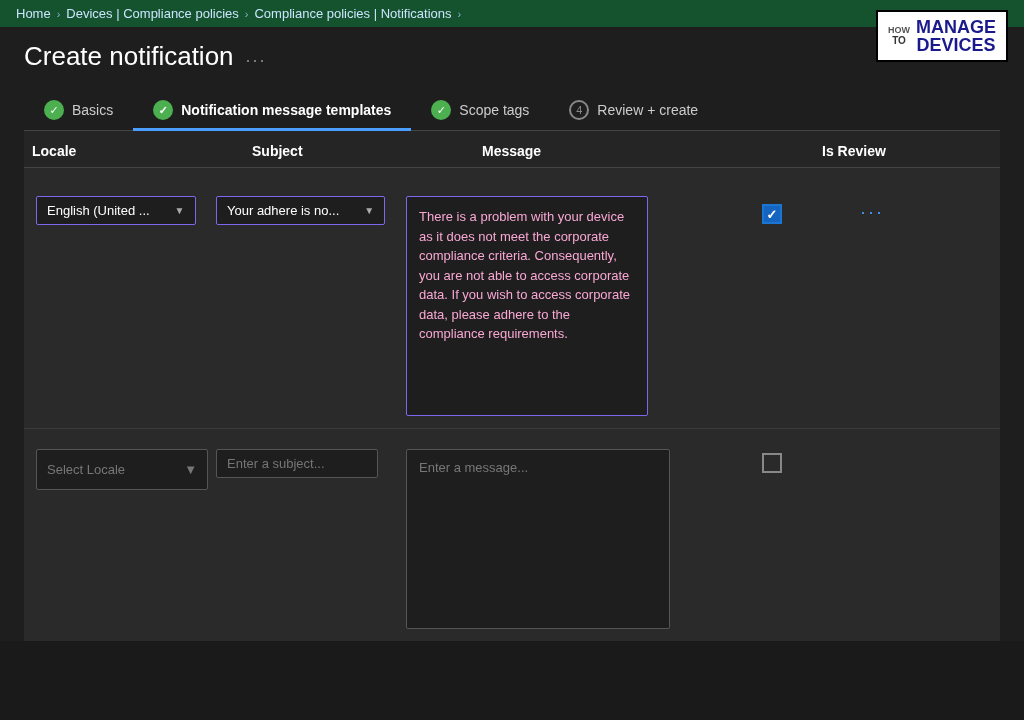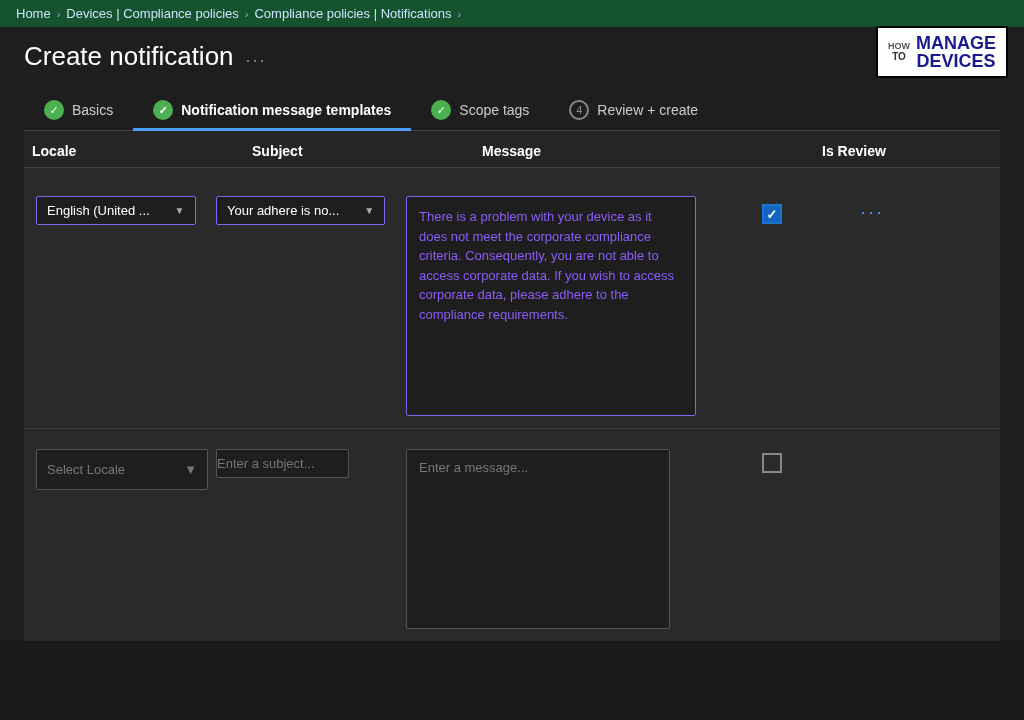--- a/index.html
+++ b/index.html
@@ -46,7 +46,7 @@
     }
     .logo-box {
       position: absolute;
-      top: 26px;
+      top: 10px;
       right: 16px;
       border: 2px solid #000;
       background: #fff;

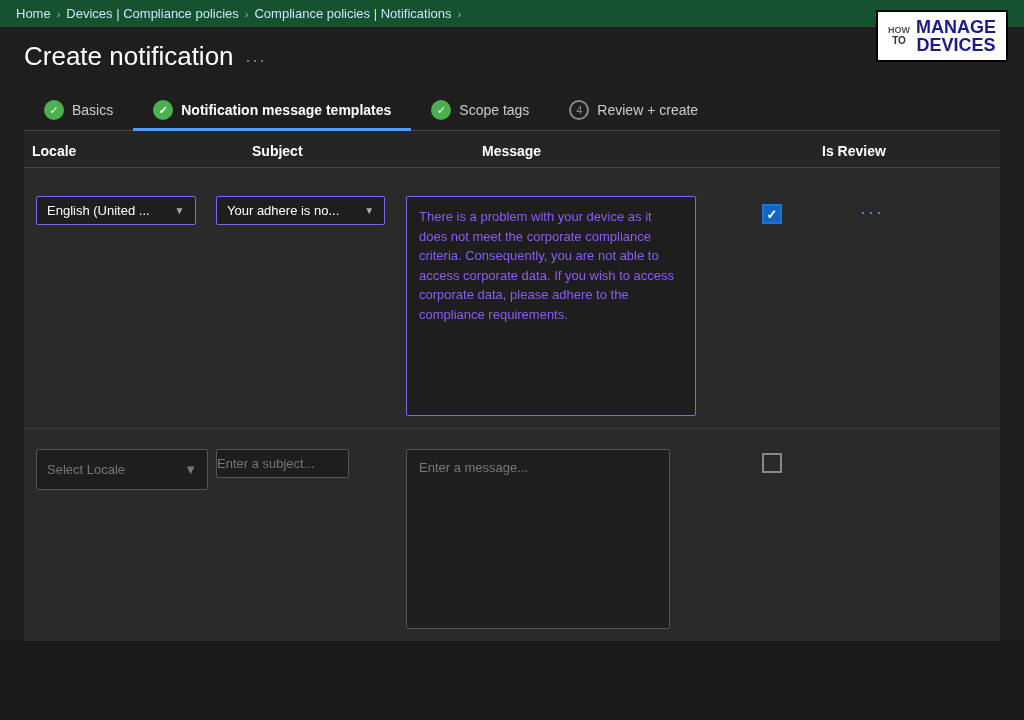--- a/index.html
+++ b/index.html
@@ -187,12 +187,12 @@
     .message-box {
       background: #1e1e1e;
       border: 1.5px solid #7b68ee;
-      color: #8b5cf6;
+      color: #f9a8d4;
       padding: 10px 12px;
       border-radius: 2px;
       font-size: 13px;
       line-height: 1.5;
-      width: 290px;
+      width: 242px;
       min-height: 220px;
     }
     .message-placeholder {

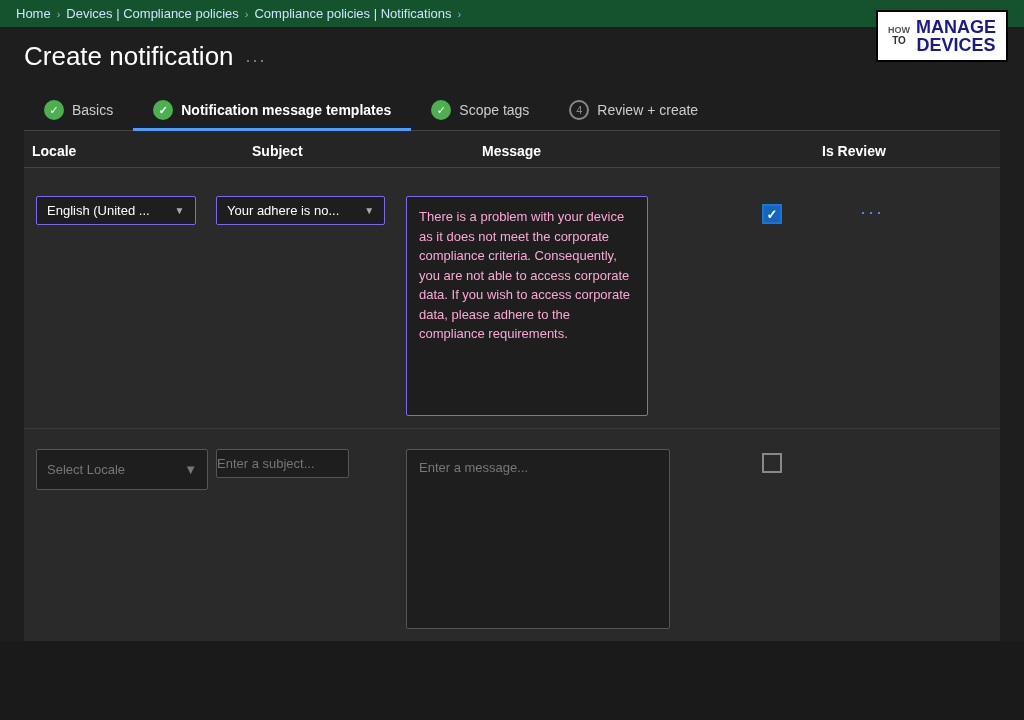--- a/index.html
+++ b/index.html
@@ -241,10 +241,10 @@
       background: #1e1e1e;
       border: 1px solid #555;
       color: #777;
-      padding: 6px 0;
-      border-radius: 2px;
-      font-size: 13px;
-      width: 133px;
+      padding: 6px 10px;
+      border-radius: 2px;
+      font-size: 13px;
+      width: 162px;
     }
     .row-top { align-items: flex-start; padding-top: 12px; }
     .locale-select-2 {

